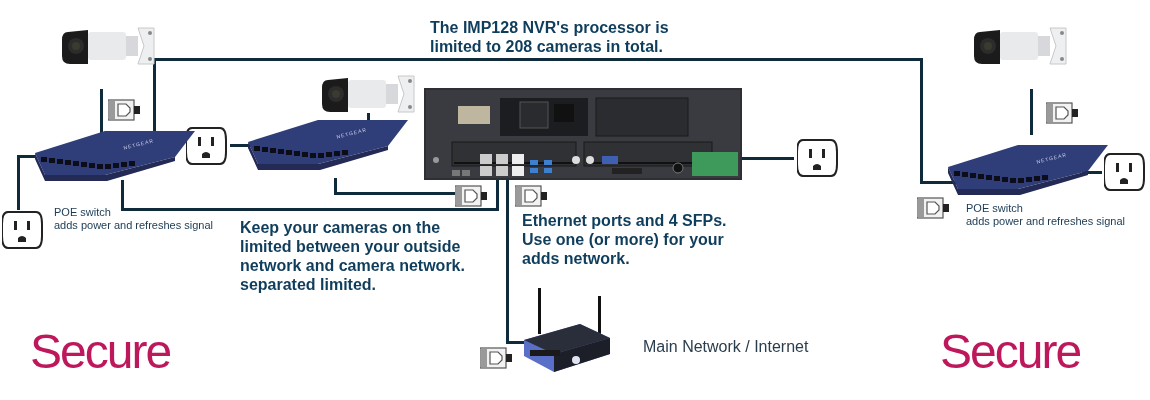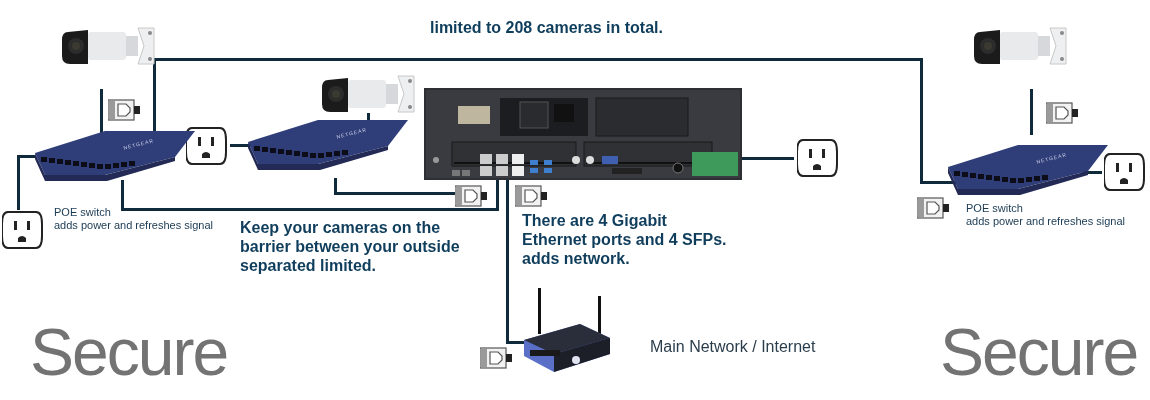--- a/index.html
+++ b/index.html
@@ -79,6 +79,7 @@
 <div class="line" style="left:1082px;top:171px;width:20px;height:3px;"></div>
 
 <div class="callout" style="left:430px;top:18px;">
+  <div>The IMP128 NVR's processor is</div>
   <div>limited to 208 cameras in total.</div>
 </div>
 

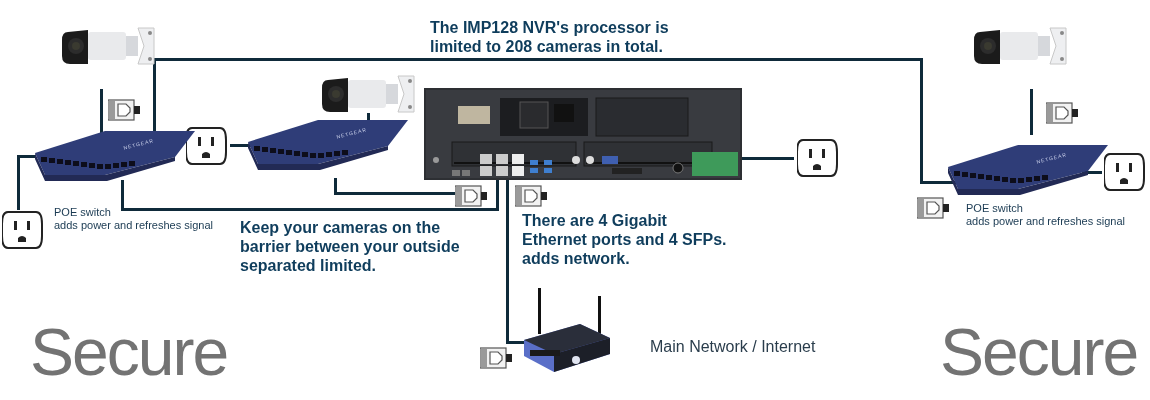--- a/index.html
+++ b/index.html
@@ -248,7 +248,6 @@
 </div>
 
 <div class="callout" style="left:522px;top:211px;">
-  <div>There are 4 Gigabit</div>
   <div>Ethernet ports and 4 SFPs.</div>
   <div>adds network.</div>
 </div>

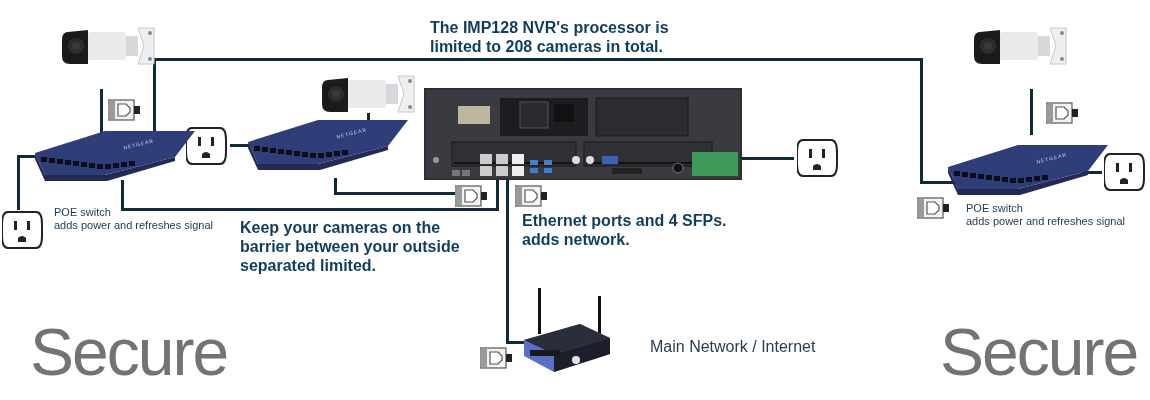--- a/index.html
+++ b/index.html
@@ -243,7 +243,7 @@
 
 <div class="callout" style="left:240px;top:218px;">
   <div>Keep your cameras on the</div>
-  <div>barrier between your outside</div>
+  <div>limited between your outside</div>
   <div>separated limited.</div>
 </div>
 

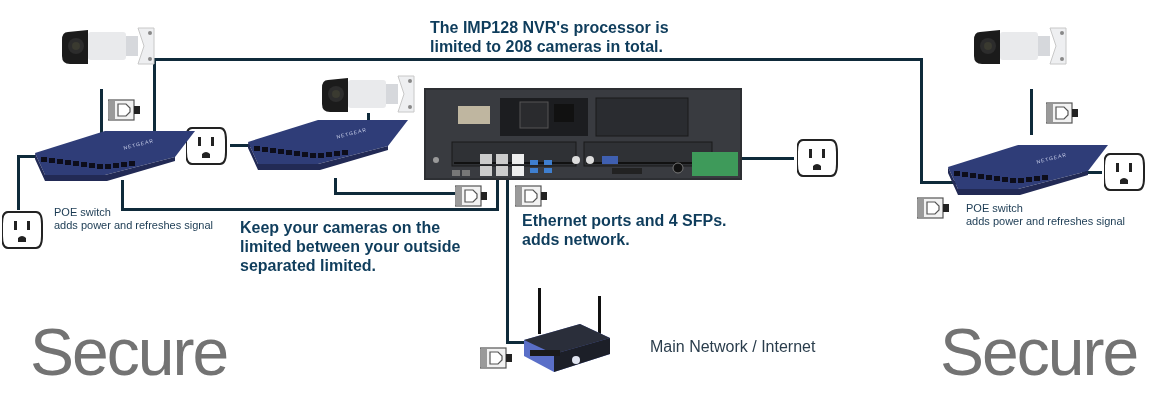--- a/index.html
+++ b/index.html
@@ -249,6 +249,7 @@
 
 <div class="callout" style="left:522px;top:211px;">
   <div>Ethernet ports and 4 SFPs.</div>
+  <div>Use one (or more) for your</div>
   <div>adds network.</div>
 </div>
 

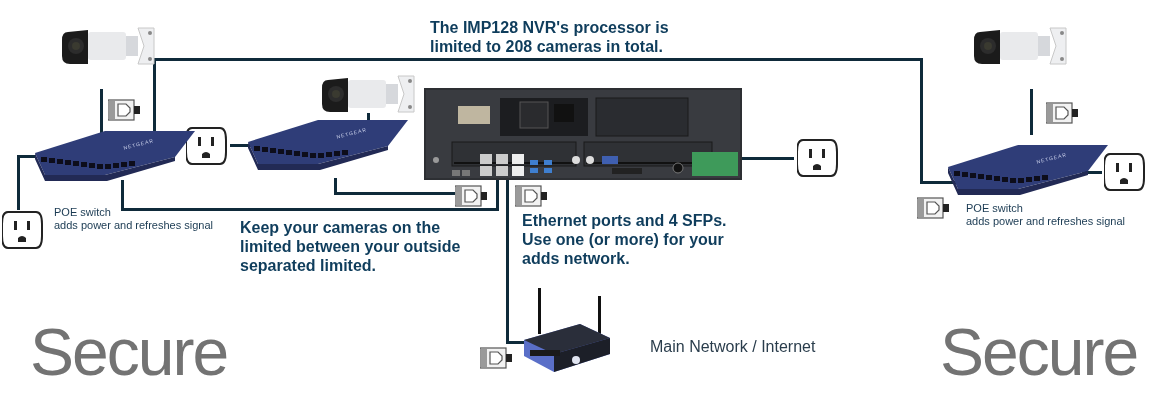--- a/index.html
+++ b/index.html
@@ -244,6 +244,7 @@
 <div class="callout" style="left:240px;top:218px;">
   <div>Keep your cameras on the</div>
   <div>limited between your outside</div>
+  <div>network and camera network.</div>
   <div>separated limited.</div>
 </div>
 

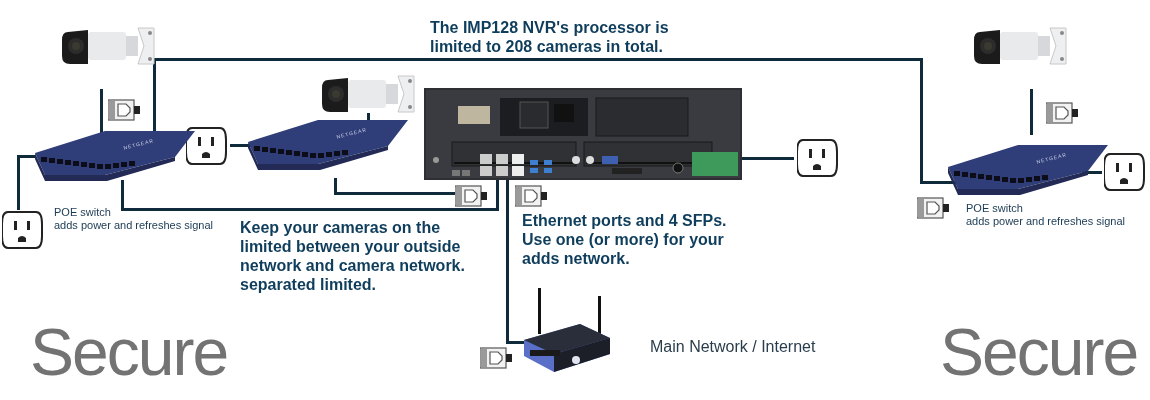--- a/index.html
+++ b/index.html
@@ -10,7 +10,7 @@
   .callout div { white-space: nowrap; }
   .small-label { position: absolute; color: #1a3a52; font-size: 11px; line-height: 13px; font-family: "Liberation Sans", sans-serif; }
   .small-label div { white-space: nowrap; }
-  .big-word { position: absolute; color: #737373; font-size: 66px; letter-spacing: -2px; font-family: "Liberation Sans", sans-serif; line-height: 60px; }
+  .big-word { position: absolute; color: #be185d; font-size: 48px; letter-spacing: -2px; font-family: "Liberation Sans", sans-serif; line-height: 60px; }
   .net-label { position: absolute; color: #2a3d4c; font-size: 16px; font-family: "Liberation Sans", sans-serif; white-space: nowrap; margin-left: 7px; }
 </style>
 </head>

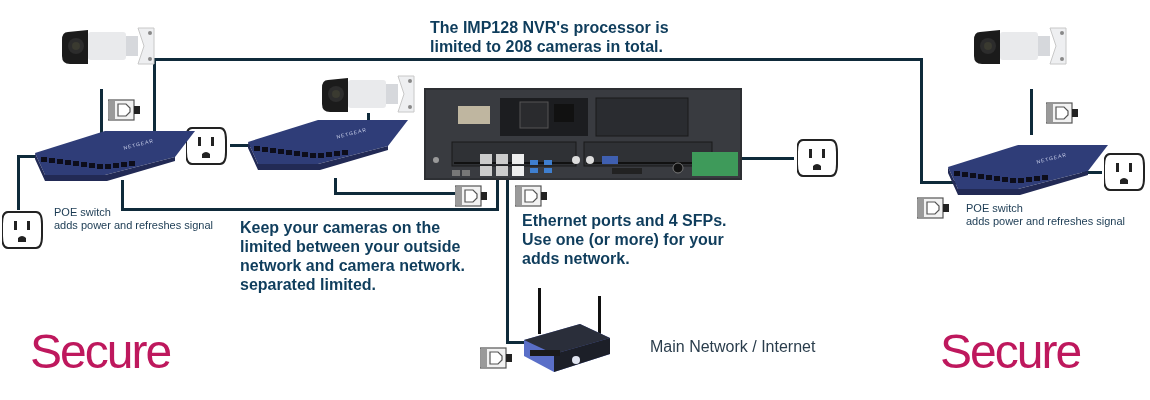--- a/index.html
+++ b/index.html
@@ -11,7 +11,7 @@
   .small-label { position: absolute; color: #1a3a52; font-size: 11px; line-height: 13px; font-family: "Liberation Sans", sans-serif; }
   .small-label div { white-space: nowrap; }
   .big-word { position: absolute; color: #be185d; font-size: 48px; letter-spacing: -2px; font-family: "Liberation Sans", sans-serif; line-height: 60px; }
-  .net-label { position: absolute; color: #2a3d4c; font-size: 16px; font-family: "Liberation Sans", sans-serif; white-space: nowrap; margin-left: 7px; }
+  .net-label { position: absolute; color: #2a3d4c; font-size: 16px; font-family: "Liberation Sans", sans-serif; white-space: nowrap; }
 </style>
 </head>
 <body>

